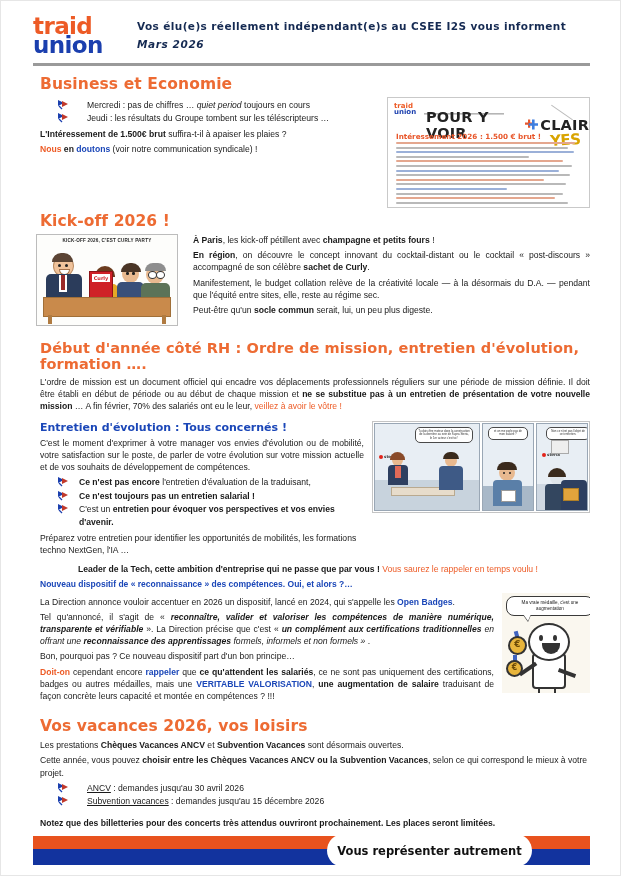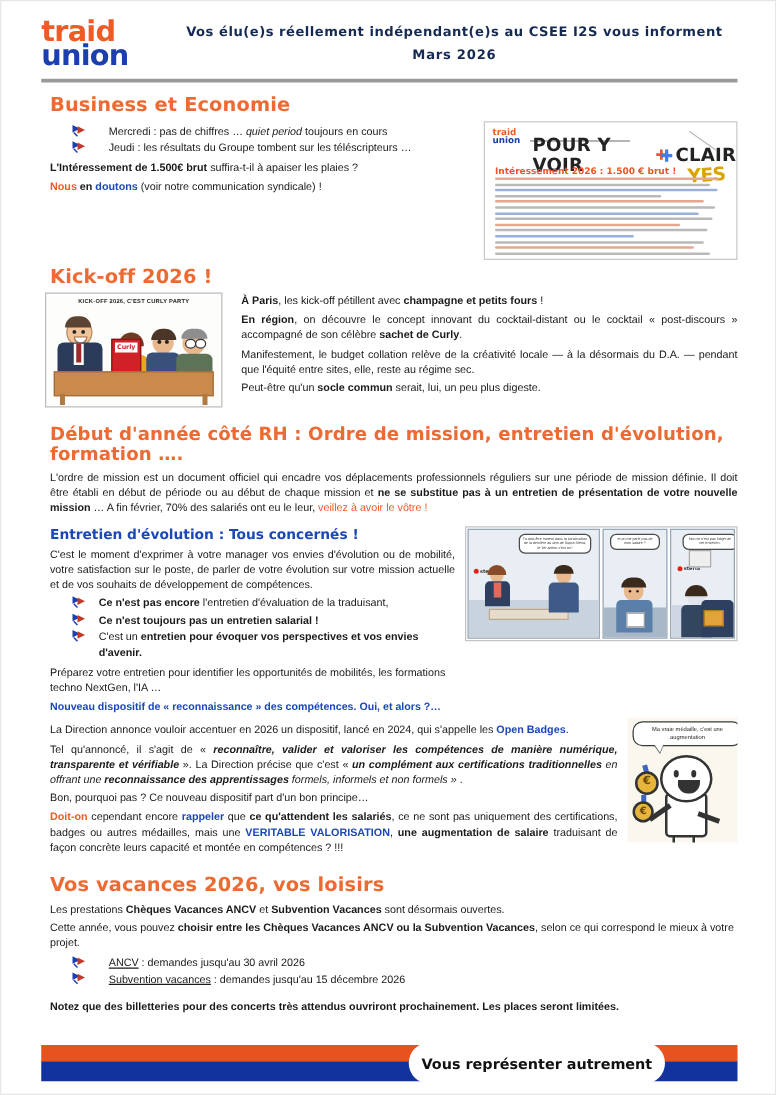--- a/index.html
+++ b/index.html
@@ -60,7 +60,7 @@
     display: block;
   }
   .header-titles {
-    text-align: center;
+    text-align: left;
     padding-top: 5px;
     flex: 1;
   }

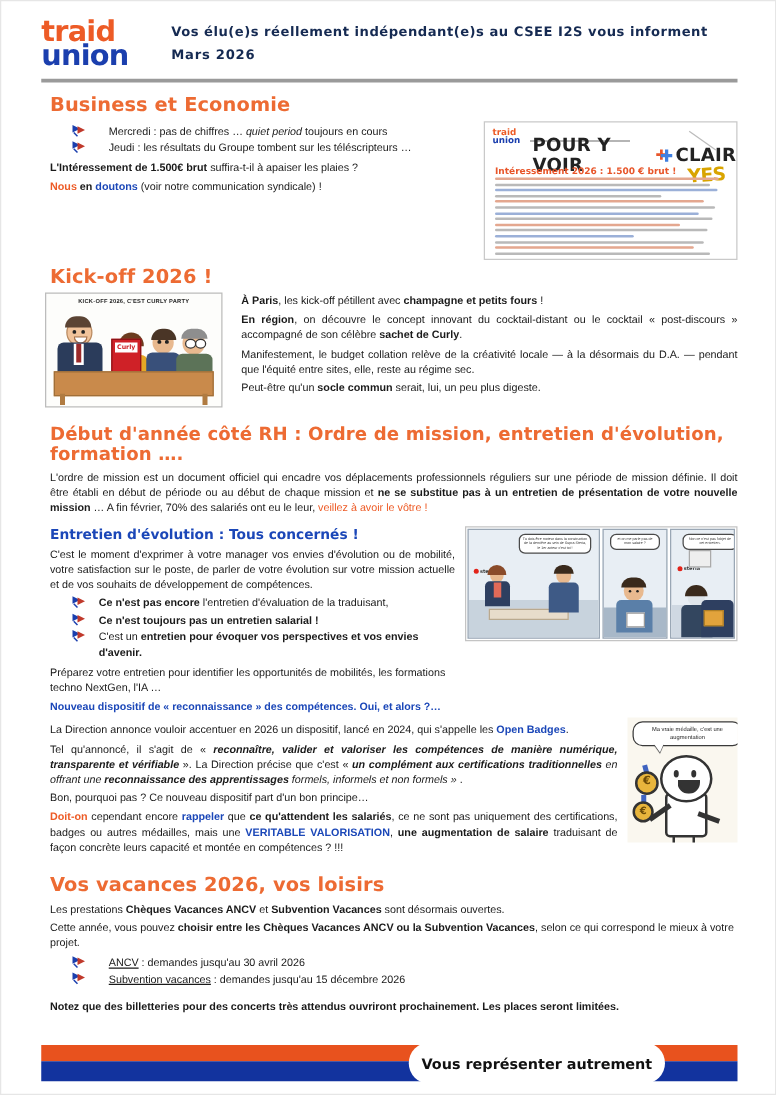--- a/index.html
+++ b/index.html
@@ -79,6 +79,7 @@
     color: #152a52;
     letter-spacing: 0.6px;
     margin-top: 6px;
+    font-style: italic;
   }
   .header-rule {
     height: 3px;

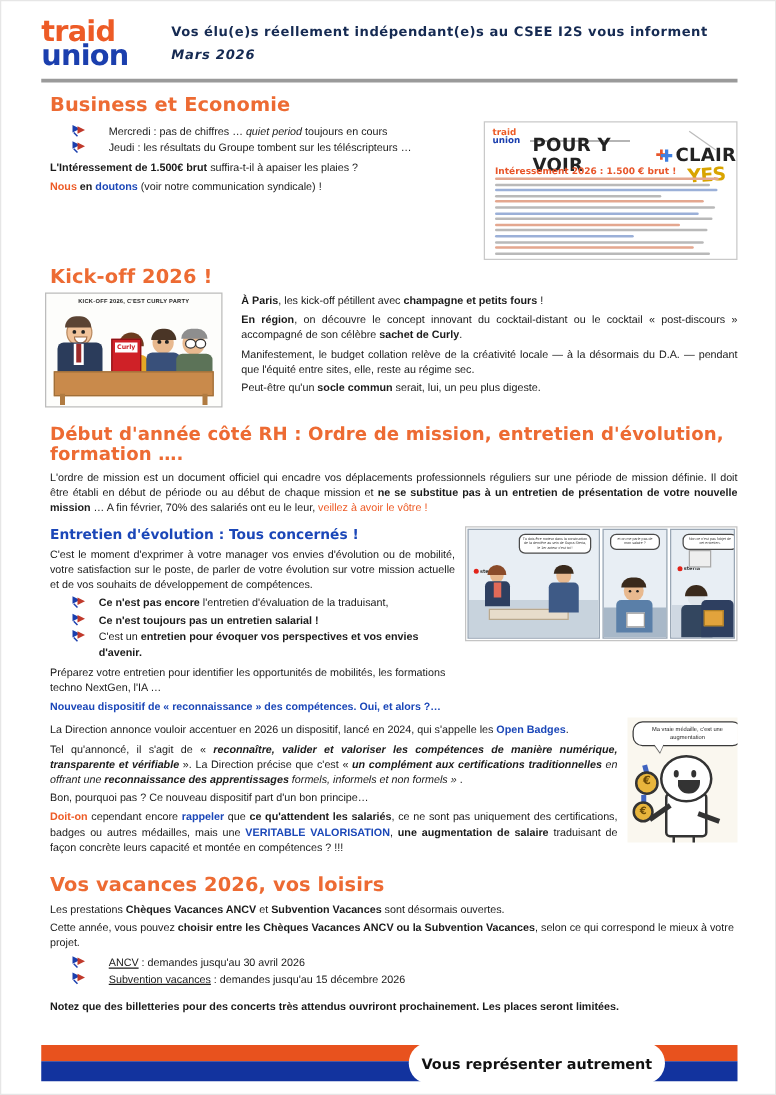--- a/index.html
+++ b/index.html
@@ -527,6 +527,7 @@
       </div>
     </div>
 
+    <p class="tx nj" style="margin-left:45px;margin-top:4px"><span class="b">Leader de la Tech, cette ambition d'entreprise qui ne passe que par vous !</span><span class="or"> Vous saurez le rappeler en temps voulu !</span></p>
 
     <h4 class="subsub">Nouveau dispositif de « reconnaissance » des compétences. Oui, et alors ?…</h4>
 

